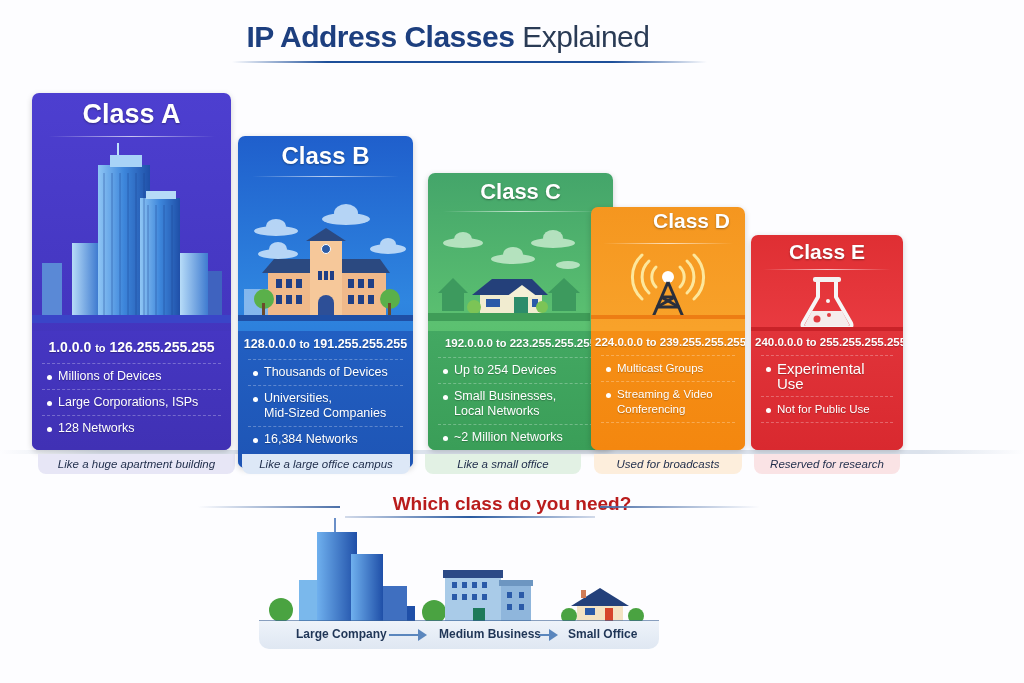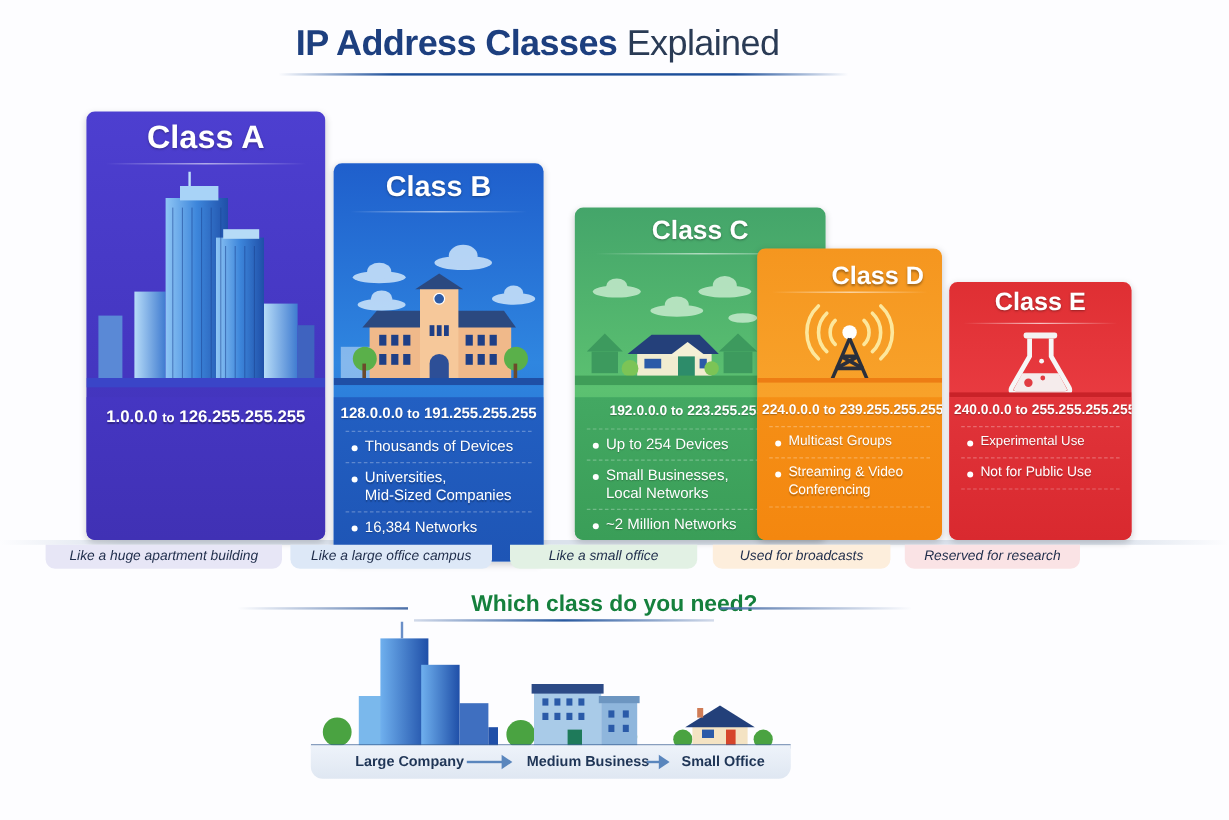--- a/index.html
+++ b/index.html
@@ -9,7 +9,7 @@
   .title span.light{font-weight:400;color:#2a3b55;}
   .title-rule{position:absolute;left:232px;top:61px;width:475px;height:2px;background:linear-gradient(90deg,rgba(30,70,140,0),#1d4f9a 20%,#1d4f9a 80%,rgba(30,70,140,0));}
   .floor{position:absolute;left:0;top:450px;width:1024px;height:4px;background:linear-gradient(90deg,rgba(200,210,225,0),#dbe2ec 10%,#dbe2ec 90%,rgba(200,210,225,0));}
-  .card{position:absolute;border-radius:7px;overflow:hidden;box-shadow:0 2px 6px rgba(0,0,0,0.18);color:#fff;margin-left:40px;}
+  .card{position:absolute;border-radius:7px;overflow:hidden;box-shadow:0 2px 6px rgba(0,0,0,0.18);color:#fff;}
   .card .ctitle{position:absolute;left:0;right:0;text-align:center;font-weight:700;text-shadow:0 1px 2px rgba(0,0,0,0.35);}
   .card .crule{position:absolute;left:8%;right:8%;height:1px;background:linear-gradient(90deg,rgba(255,255,255,0),rgba(255,255,255,0.7),rgba(255,255,255,0));}
   .card .art{position:absolute;left:0;right:0;}

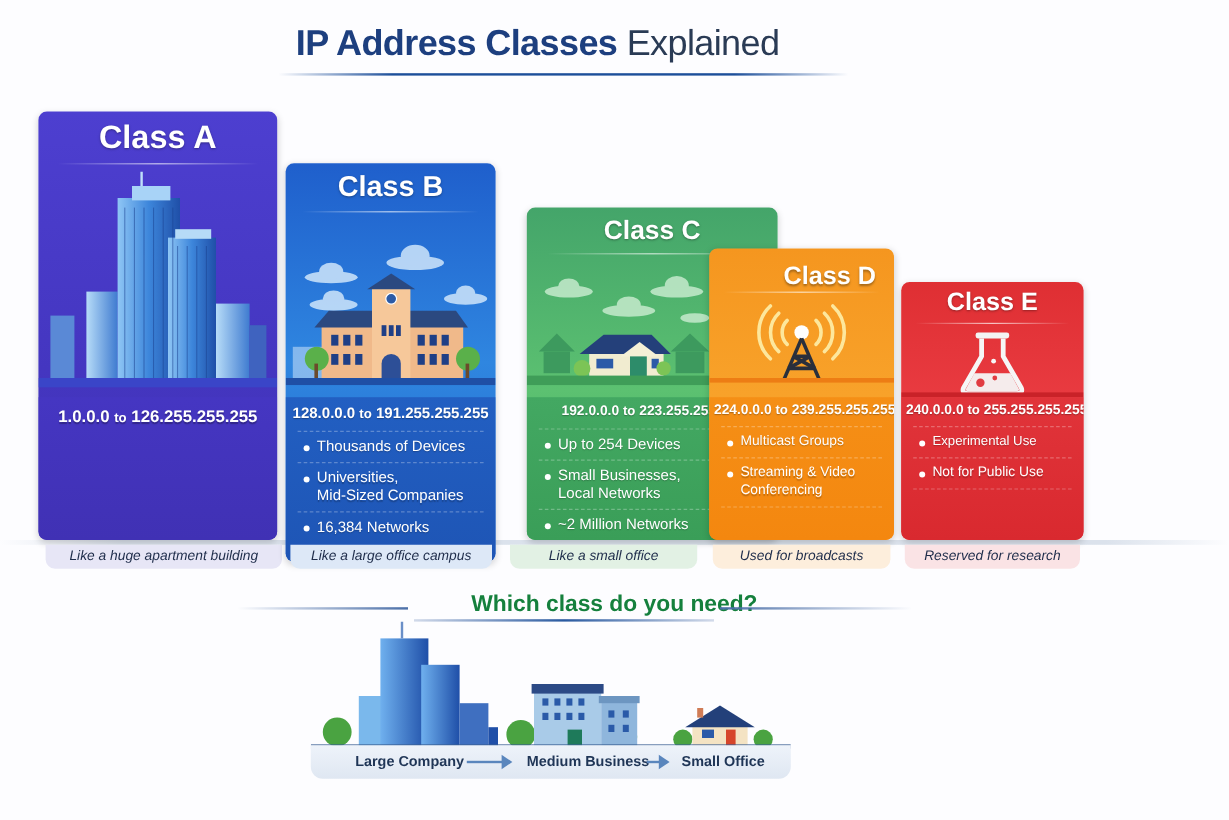--- a/index.html
+++ b/index.html
@@ -140,7 +140,7 @@
 </div>
 <div class="cap" style="left:242px;top:454px;width:168px;background:#dde8f7;">Like a large office campus</div>
 
-<div class="card" style="left:439px;top:173px;width:185px;height:277px;background:linear-gradient(180deg,#44a56a 0%,#5cc171 55%,#3ea75b 100%);padding-left:24px;">
+<div class="card" style="left:428px;top:173px;width:185px;height:277px;background:linear-gradient(180deg,#44a56a 0%,#5cc171 55%,#3ea75b 100%);">
   <div class="ctitle" style="top:6px;font-size:22px;">Class C</div>
   <div class="crule" style="top:38px;"></div>
   <div class="art" style="top:48px;height:100px;">

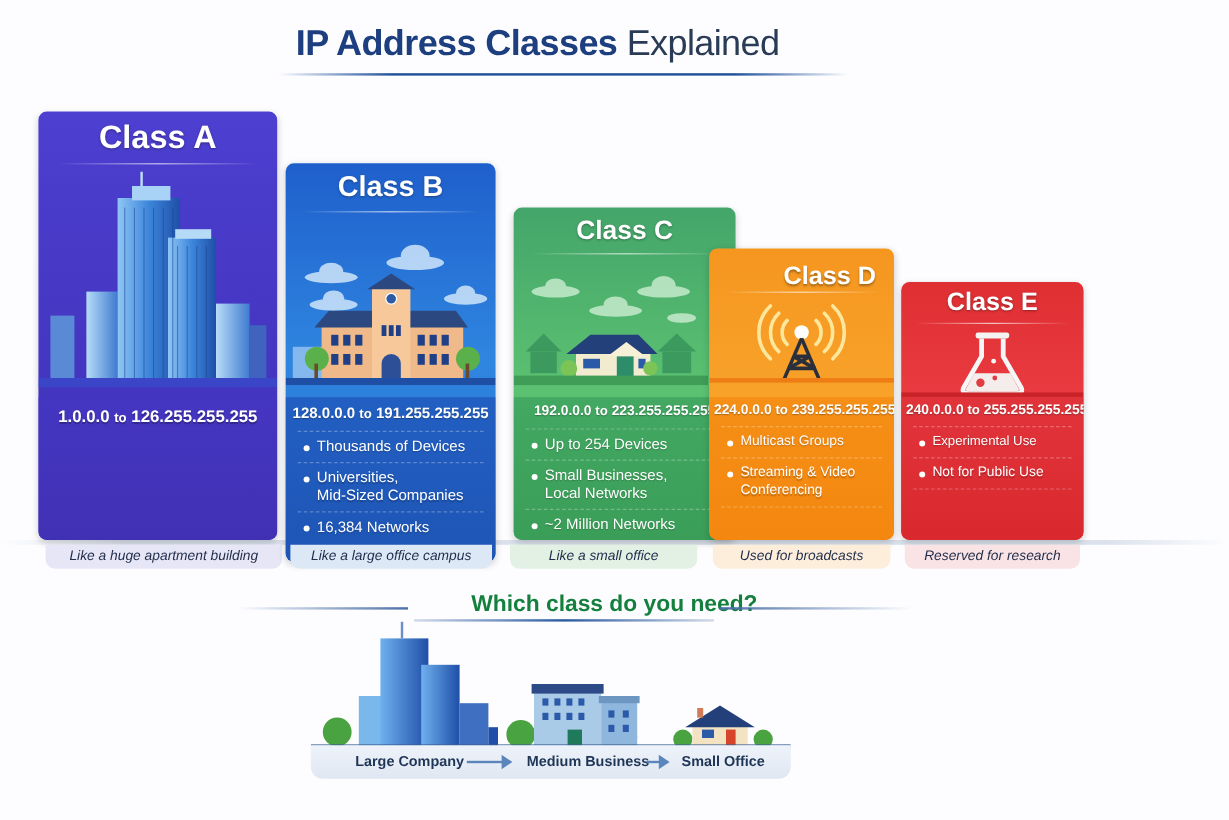--- a/index.html
+++ b/index.html
@@ -182,7 +182,7 @@
 <div class="cap" style="left:425px;top:454px;width:156px;background:#e2f1e4;">Like a small office</div>
 
 <div class="card" style="left:591px;top:207px;width:154px;height:243px;background:linear-gradient(180deg,#f5961f 0%,#f8a22a 50%,#f48a12 100%);">
-  <div class="ctitle" style="top:12px;font-size:21px;padding-left:47px;">Class D</div>
+  <div class="ctitle" style="top:2px;font-size:21px;padding-left:47px;">Class D</div>
   <div class="crule" style="top:36px;"></div>
   <div class="art" style="top:42px;height:70px;">
     <svg width="154" height="70" viewBox="0 0 154 70">

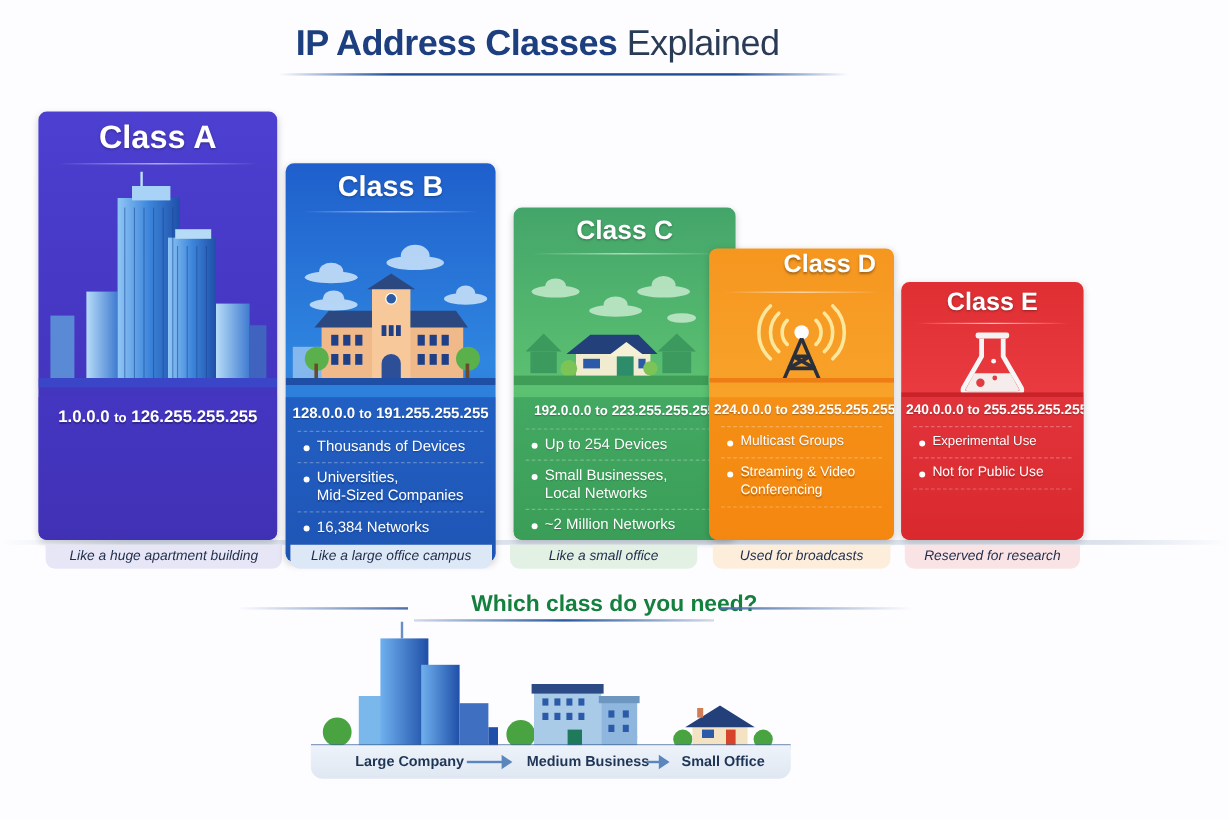--- a/index.html
+++ b/index.html
@@ -78,6 +78,11 @@
   </div>
   <div class="info" style="top:238px;background:linear-gradient(180deg,#4536c2,#4031b4);">
     <div class="range" style="padding-top:8px;padding-bottom:8px;font-size:14px;"><span>1.0.0.0</span> <small>to</small> <span>126.255.255.255</span></div>
+    <ul class="bul">
+      <li>Millions of Devices</li>
+      <li>Large Corporations, ISPs</li>
+      <li>128 Networks</li>
+    </ul>
   </div>
 </div>
 <div class="cap" style="left:38px;top:454px;width:197px;background:#e7e6f6;">Like a huge apartment building</div>

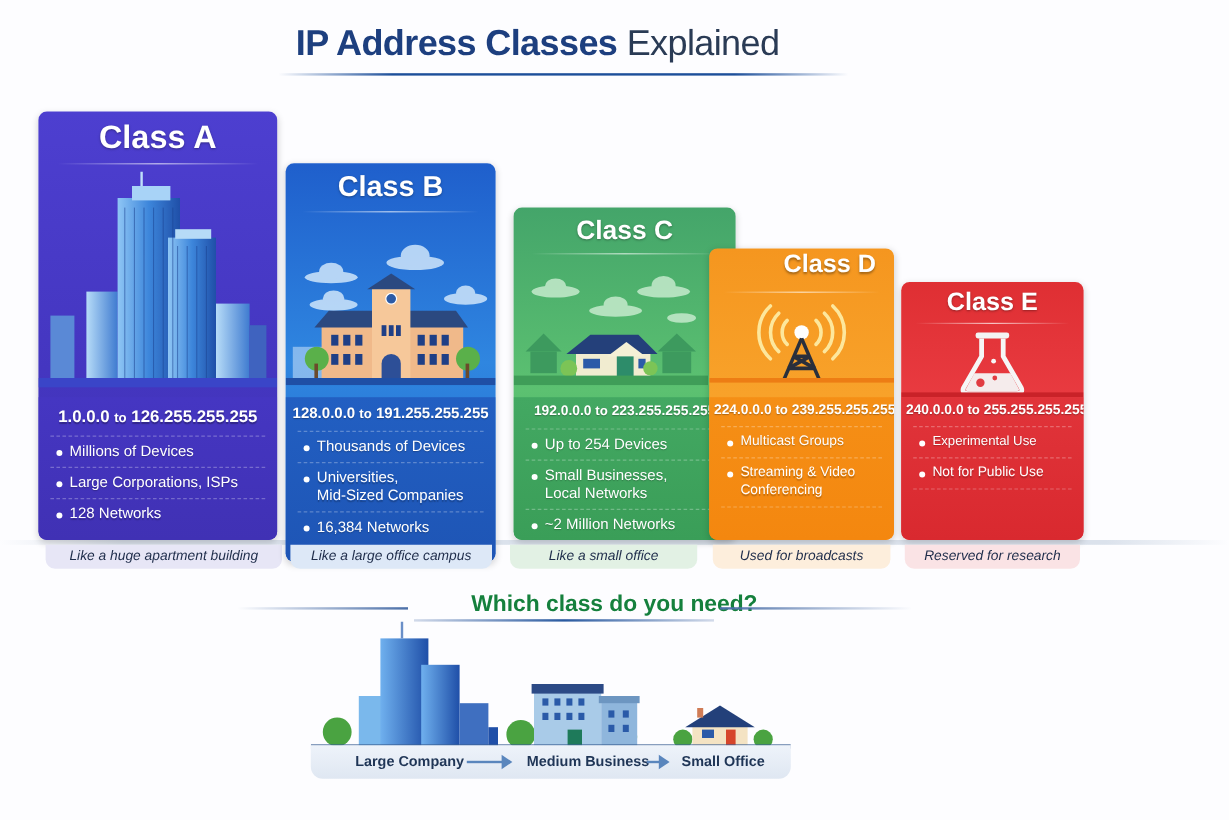--- a/index.html
+++ b/index.html
@@ -239,7 +239,7 @@
   <div class="info" style="top:96px;background:linear-gradient(180deg,#e1343a,#d9292f);">
     <div class="range" style="padding-top:5px;padding-bottom:7px;font-size:11.5px;"><span>240.0.0.0</span> <small>to</small> <span>255.255.255.255</span></div>
     <ul class="bul">
-      <li style="font-size:11px;">Experimental Use</li>
+      <li style="font-size:15px;">Experimental Use</li>
       <li style="font-size:11.5px;border-bottom:1px dashed rgba(255,255,255,0.28);">Not for Public Use</li>
     </ul>
   </div>

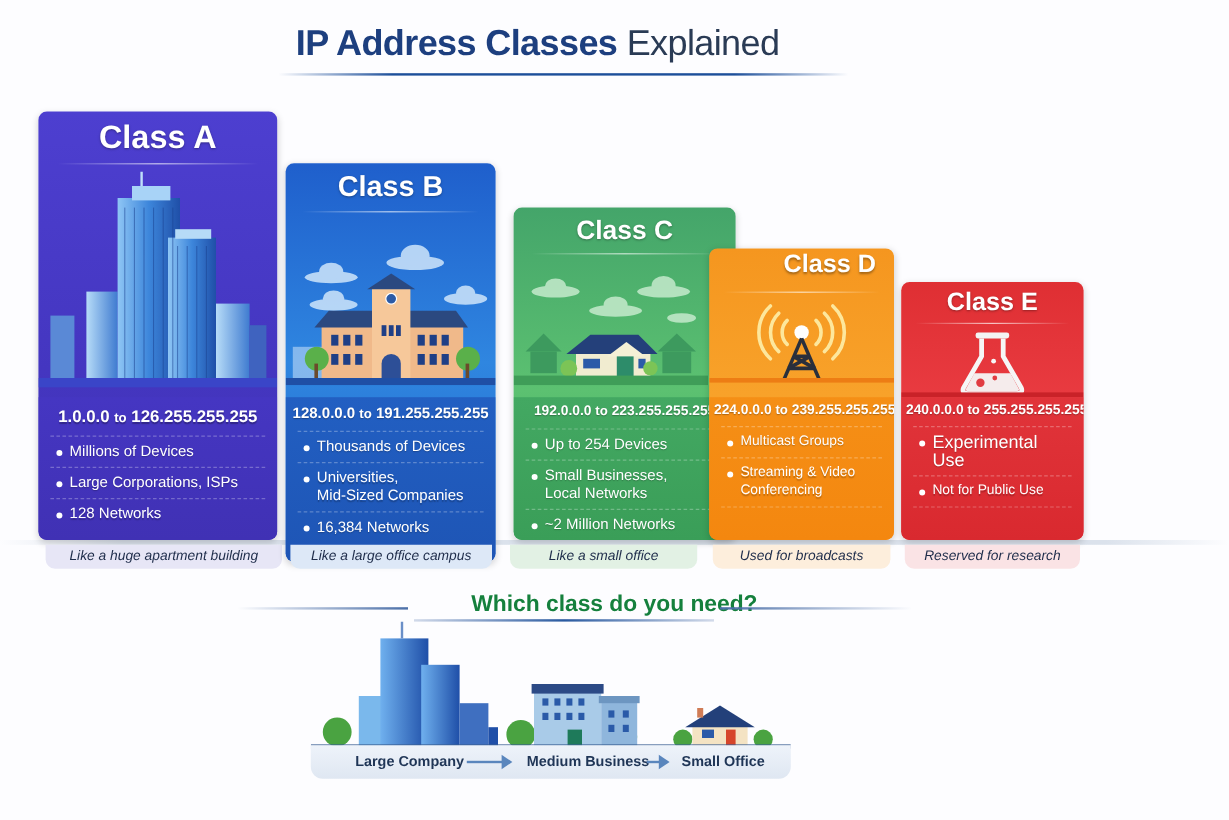--- a/index.html
+++ b/index.html
@@ -20,7 +20,7 @@
   .bul li{font-size:12.5px;padding:5px 0 5px 16px;position:relative;border-top:1px dashed rgba(255,255,255,0.28);line-height:15px;text-shadow:0 1px 1px rgba(0,0,0,0.25);}
   .bul li:before{content:"";position:absolute;left:5px;top:11px;width:5px;height:5px;border-radius:50%;background:#fff;}
   .cap{position:absolute;height:20px;border-radius:0 0 8px 8px;text-align:center;font-style:italic;font-size:11.5px;line-height:20px;color:#1e2c4a;}
-  .sub{position:absolute;left:0;width:1024px;top:493px;text-align:center;font-size:19px;font-weight:700;color:#15803d;}
+  .sub{position:absolute;left:0;width:1024px;top:493px;text-align:center;font-size:19px;font-weight:700;color:#b91c1c;}
   .sub-line-l{position:absolute;left:198px;top:506px;width:142px;height:2px;background:linear-gradient(90deg,rgba(40,80,150,0),#4b6fa8);}
   .sub-line-r{position:absolute;left:600px;top:506px;width:160px;height:2px;background:linear-gradient(90deg,#4b6fa8,rgba(40,80,150,0));}
   .sub-under{position:absolute;left:345px;top:516px;width:250px;height:2px;background:linear-gradient(90deg,rgba(40,80,150,0.2),#2a5aa0,rgba(40,80,150,0.2));}

